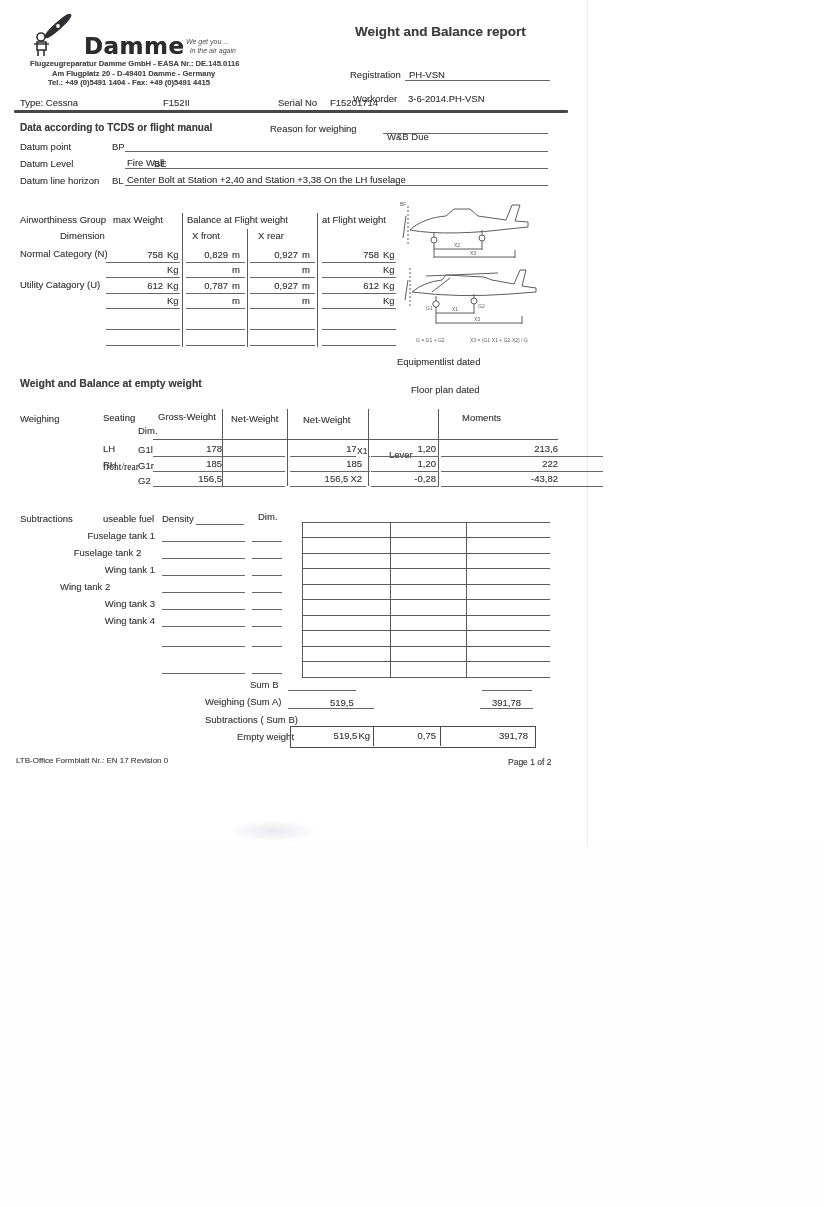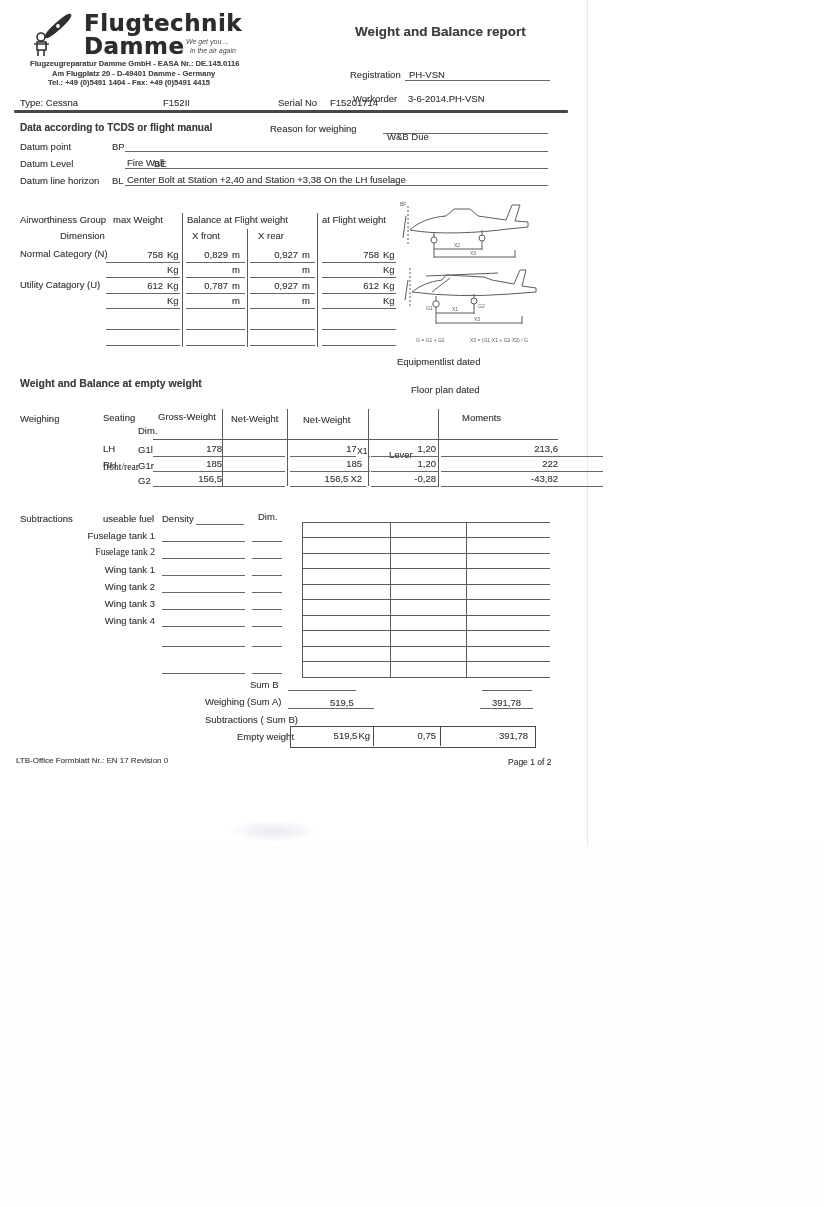--- a/index.html
+++ b/index.html
@@ -49,7 +49,6 @@
       <line x1="6" y1="36" x2="21" y2="36" stroke-width="1.4"></line>
     </g>
   </svg>
-  <div class="logoname" style="left:84px;top:10px;font-size:23px;">Flugtechnik</div>
   <div class="logoname" style="left:84px;top:33px;font-size:23px;">Damme</div>
   <div class="script" style="left:186px;top:38px;">We get you ...</div>
   <div class="script" style="left:190px;top:47px;">in the air again</div>

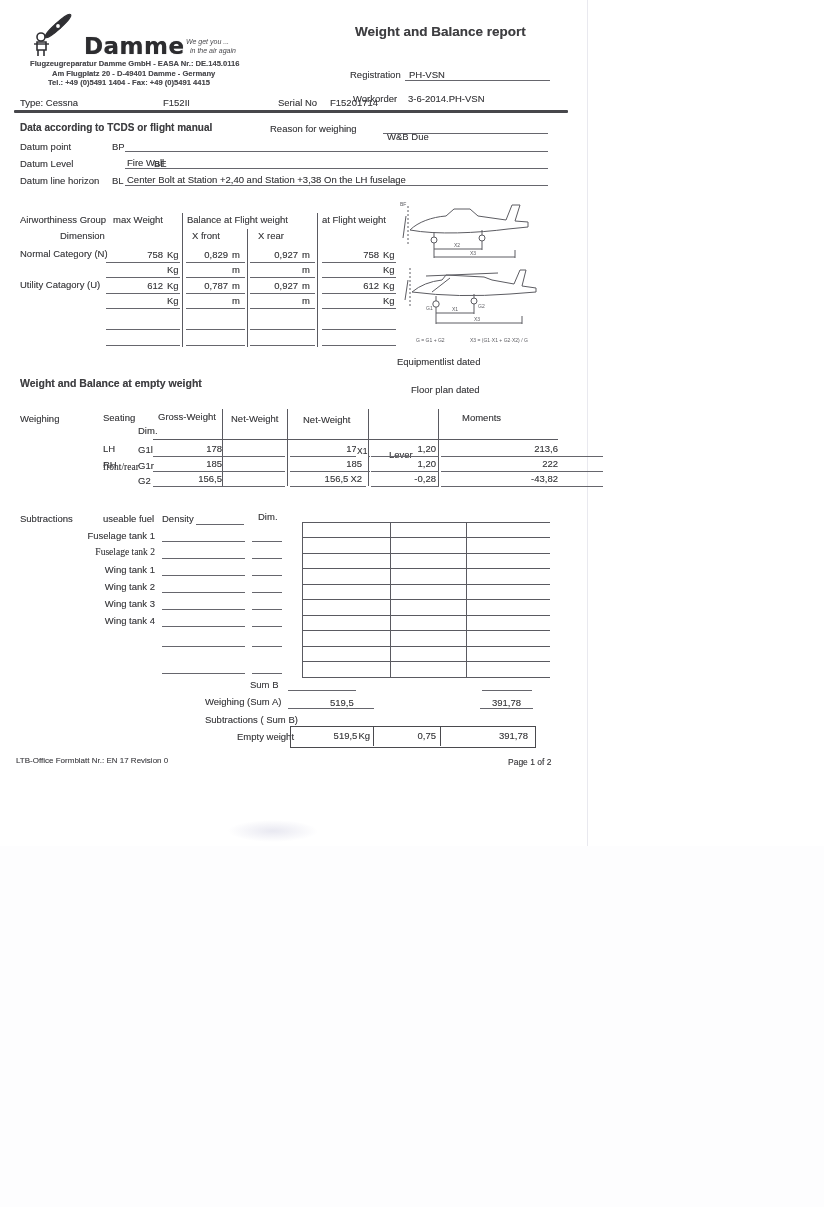--- a/index.html
+++ b/index.html
@@ -235,7 +235,7 @@
   <div class="ul" style="left:162px;top:541px;width:83px;"></div>
   <div class="ul" style="left:252px;top:541px;width:30px;"></div>
 
-  <div class="t" style="left:60px;top:547px;width:95px;text-align:right;font-family:Liberation Serif, serif;">Fuselage tank 2</div>
+  <div class="t" style="left:60px;top:547px;width:95px;text-align:center;">Fuselage tank 2</div>
   <div class="ul" style="left:162px;top:558px;width:83px;"></div>
   <div class="ul" style="left:252px;top:558px;width:30px;"></div>
 

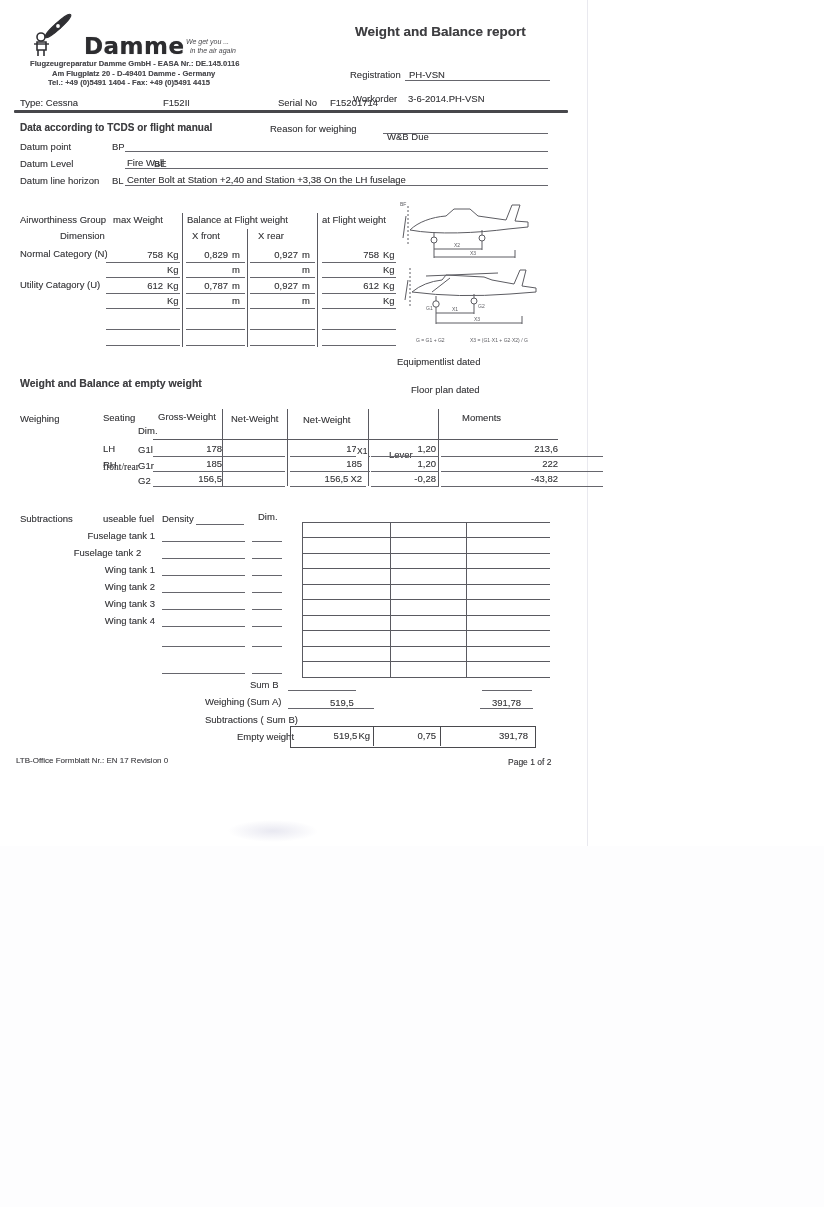--- a/index.html
+++ b/index.html
@@ -243,7 +243,7 @@
   <div class="ul" style="left:162px;top:575px;width:83px;"></div>
   <div class="ul" style="left:252px;top:575px;width:30px;"></div>
 
-  <div class="t" style="left:60px;top:581px;width:95px;text-align:right;">Wing tank 2</div>
+  <div class="t" style="left:60px;top:581px;width:95px;">Wing tank 2</div>
   <div class="ul" style="left:162px;top:592px;width:83px;"></div>
   <div class="ul" style="left:252px;top:592px;width:30px;"></div>
 

